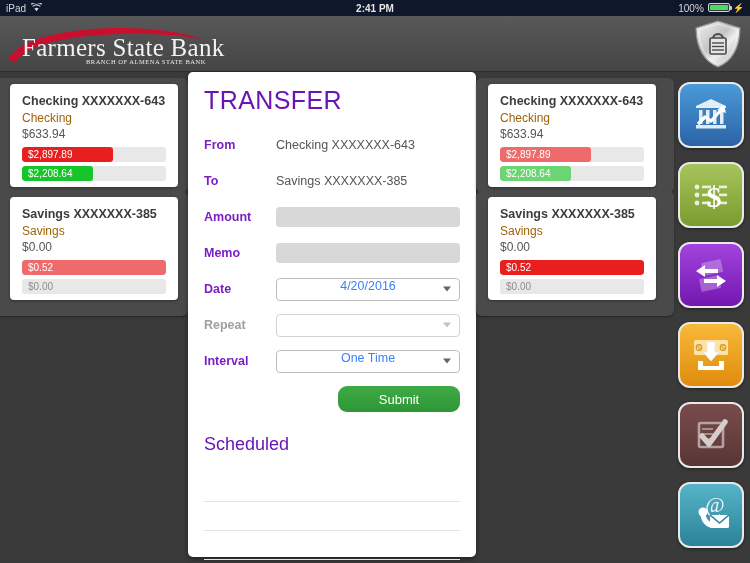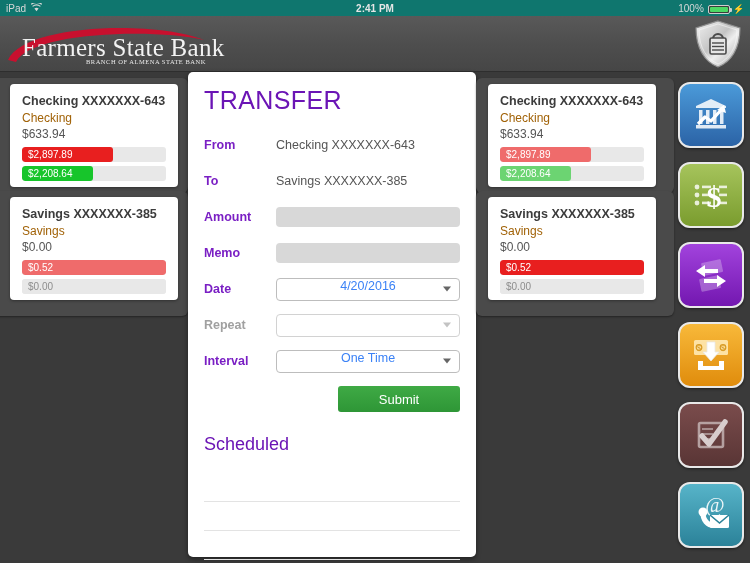--- a/index.html
+++ b/index.html
@@ -13,7 +13,7 @@
   
   .statusbar {
     position: absolute; left: 0; top: 0; width: 750px; height: 16px;
-    background: #0f766e; color: #d8d8d8; font-size: 10px;
+    background: #0f172a; color: #d8d8d8; font-size: 10px;
     display: flex; align-items: center;
   }
   .sb-left { position: absolute; left: 6px; display: flex; align-items: center; gap: 5px; }

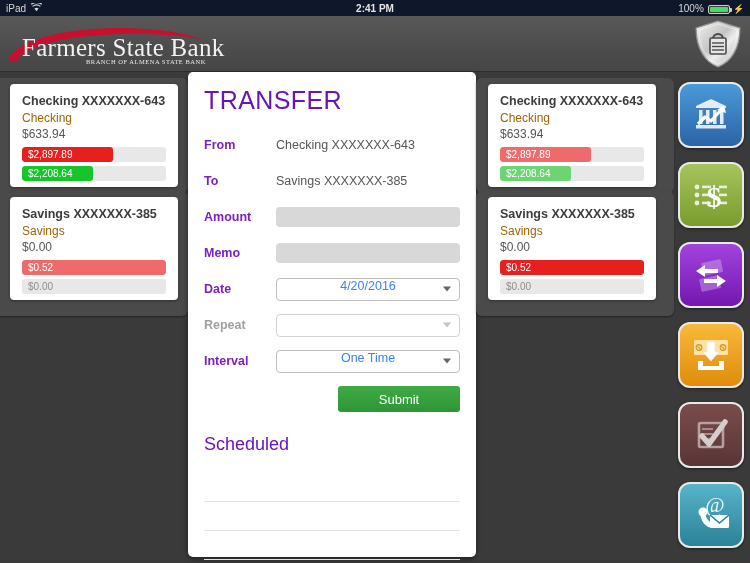--- a/index.html
+++ b/index.html
@@ -18,7 +18,7 @@
   }
   .sb-left { position: absolute; left: 6px; display: flex; align-items: center; gap: 5px; }
   .sb-center { position: absolute; left: 0; width: 750px; text-align: center; font-weight: bold; font-size: 10px; color: #e6e6e6;}
-  .sb-right { position: absolute; right: 5px; display: flex; align-items: flex-end; gap: 4px; }
+  .sb-right { position: absolute; right: 5px; display: flex; align-items: flex-start; gap: 4px; }
   .wifi { display: inline-block; font-size: 10px; line-height: 10px; }
   .batt {
     position: relative; width: 22px; height: 9px; border: 1px solid #cfcfcf;

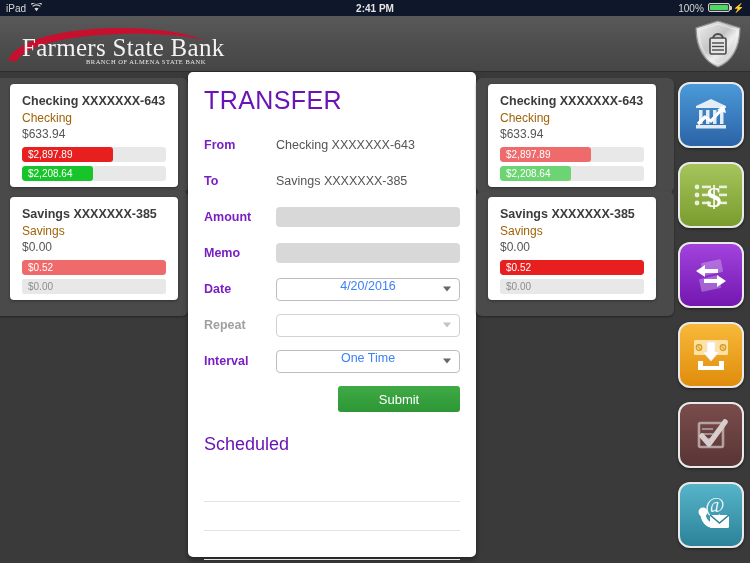--- a/index.html
+++ b/index.html
@@ -110,7 +110,7 @@
   .caret.dim { border-top-color: #c3c3c3; }
   .submit-row { display: flex; justify-content: flex-end; margin-top: 7px; }
   .submit {
-    width: 122px; height: 26px; border: none; border-radius: 3px;
+    width: 122px; height: 26px; border: none; border-radius: 9px;
     background: linear-gradient(to bottom, #3faa45 0%, #2e9636 100%);
     color: #fff; font-size: 13px; font-family: "Liberation Sans", sans-serif;
     cursor: pointer;

